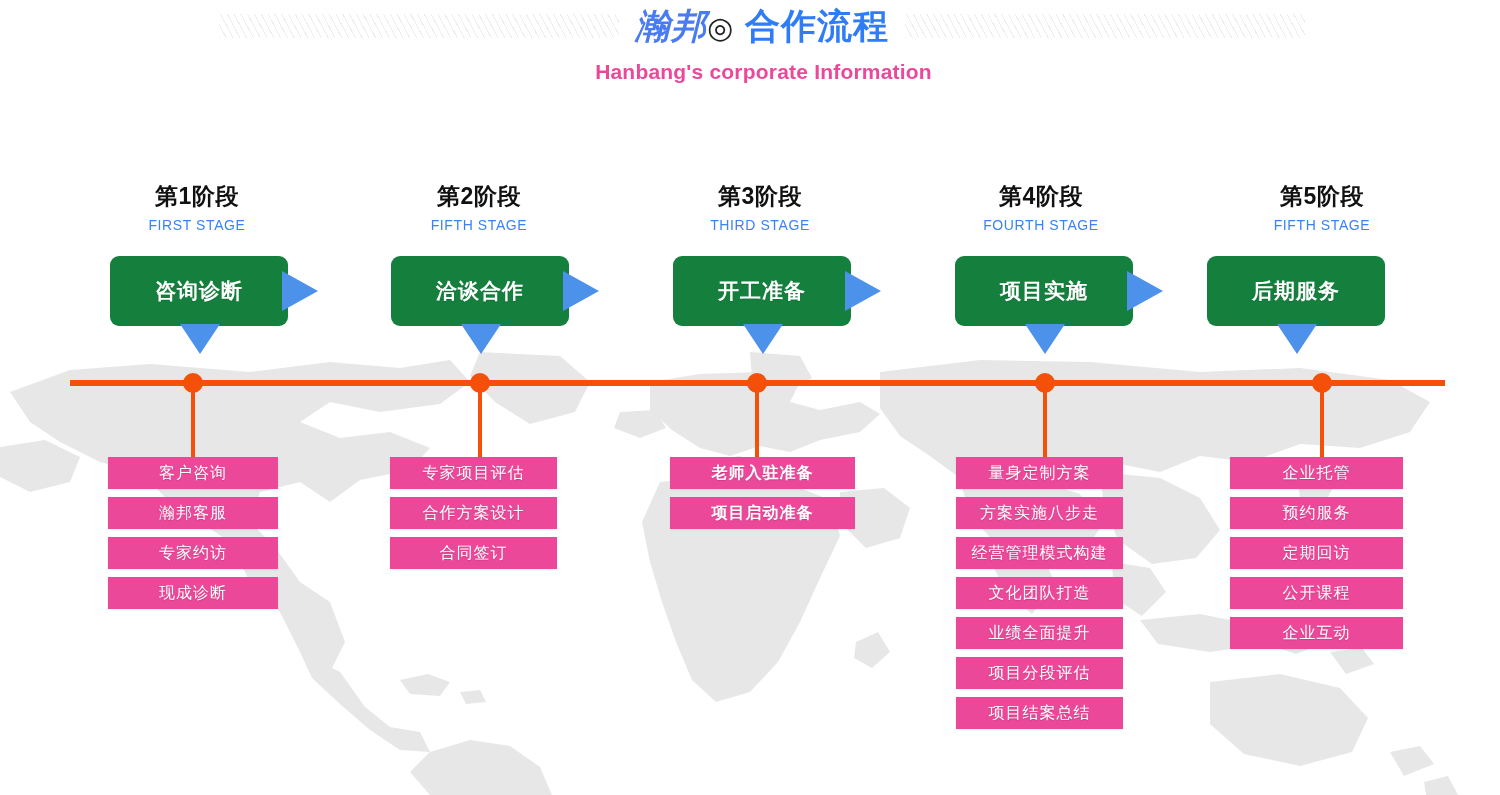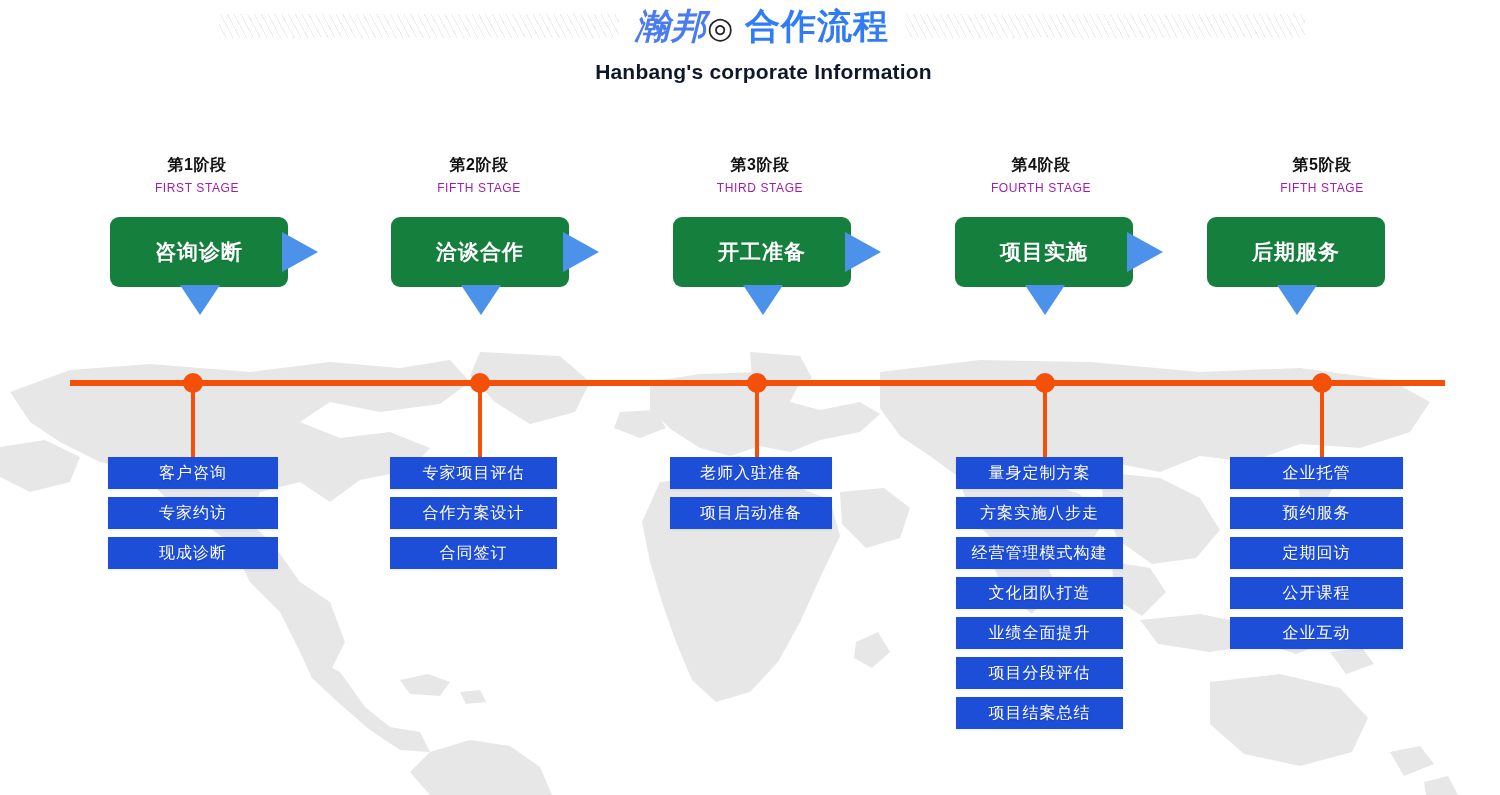--- a/index.html
+++ b/index.html
@@ -62,7 +62,7 @@
     text-align: center;
     font-size: 21px;
     font-weight: bold;
-    color: #0f172a;
+    color: #ec4899;
     letter-spacing: .2px;
     padding-left: 27px;
   }

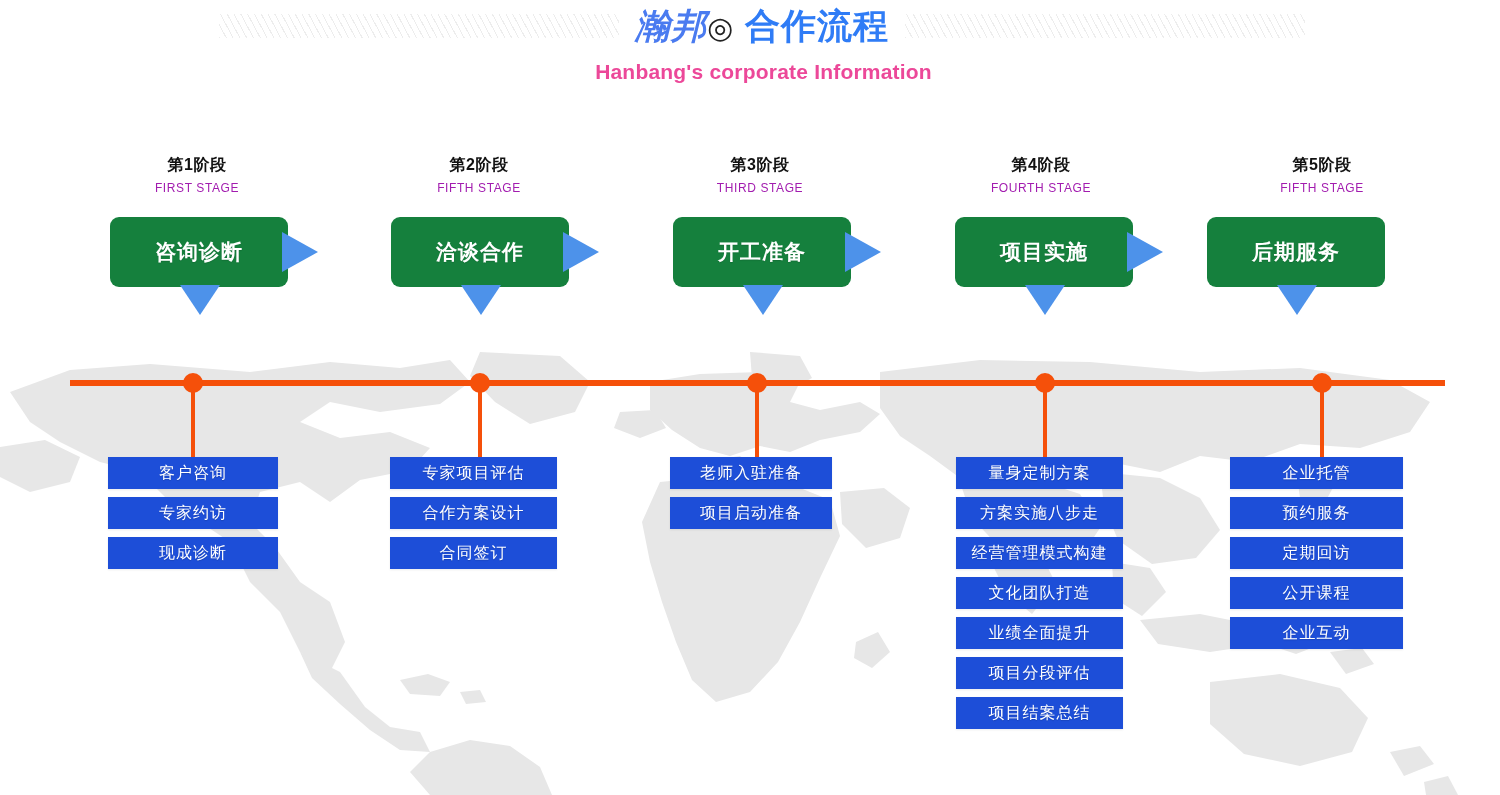--- a/index.html
+++ b/index.html
@@ -85,8 +85,8 @@
   }
   .stage-head { text-align: center; }
   .stage-cn {
-    font-size: 16px; font-weight: bold; color: #111;
-    letter-spacing: .5px; line-height: 1.25;
+    font-size: 23px; font-weight: bold; color: #111;
+    letter-spacing: .5px; line-height: 1.25; margin-top: 27px;
   }
   .stage-en {
     font-size: 12px; color: #a21caf; letter-spacing: .6px;

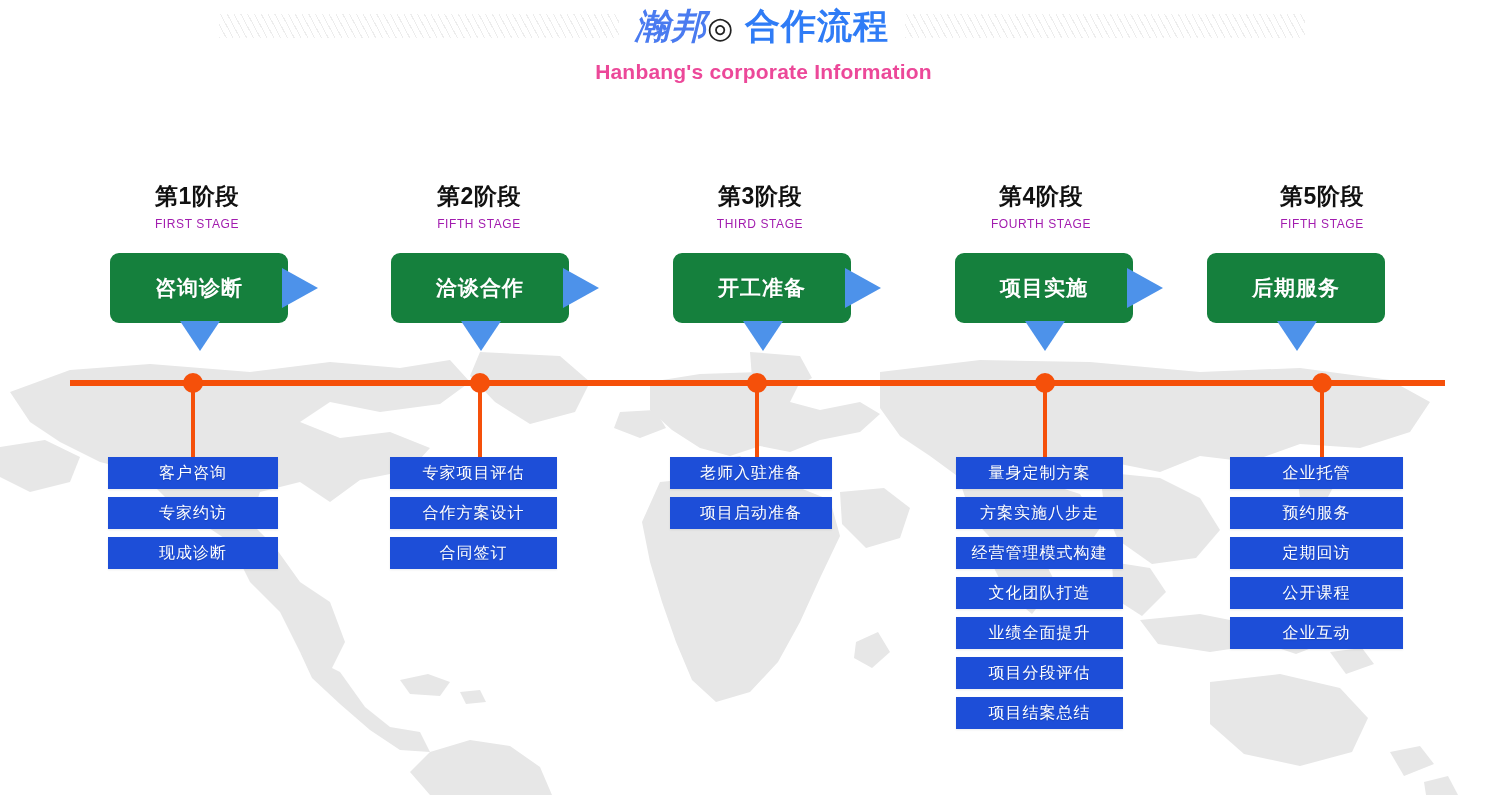--- a/index.html
+++ b/index.html
@@ -89,7 +89,7 @@
     letter-spacing: .5px; line-height: 1.25; margin-top: 27px;
   }
   .stage-en {
-    font-size: 12px; color: #a21caf; letter-spacing: .6px;
+    font-size: 14px; color: #3b82f6; letter-spacing: .6px;
     margin-top: 6px; line-height: 1.2;
   }
 

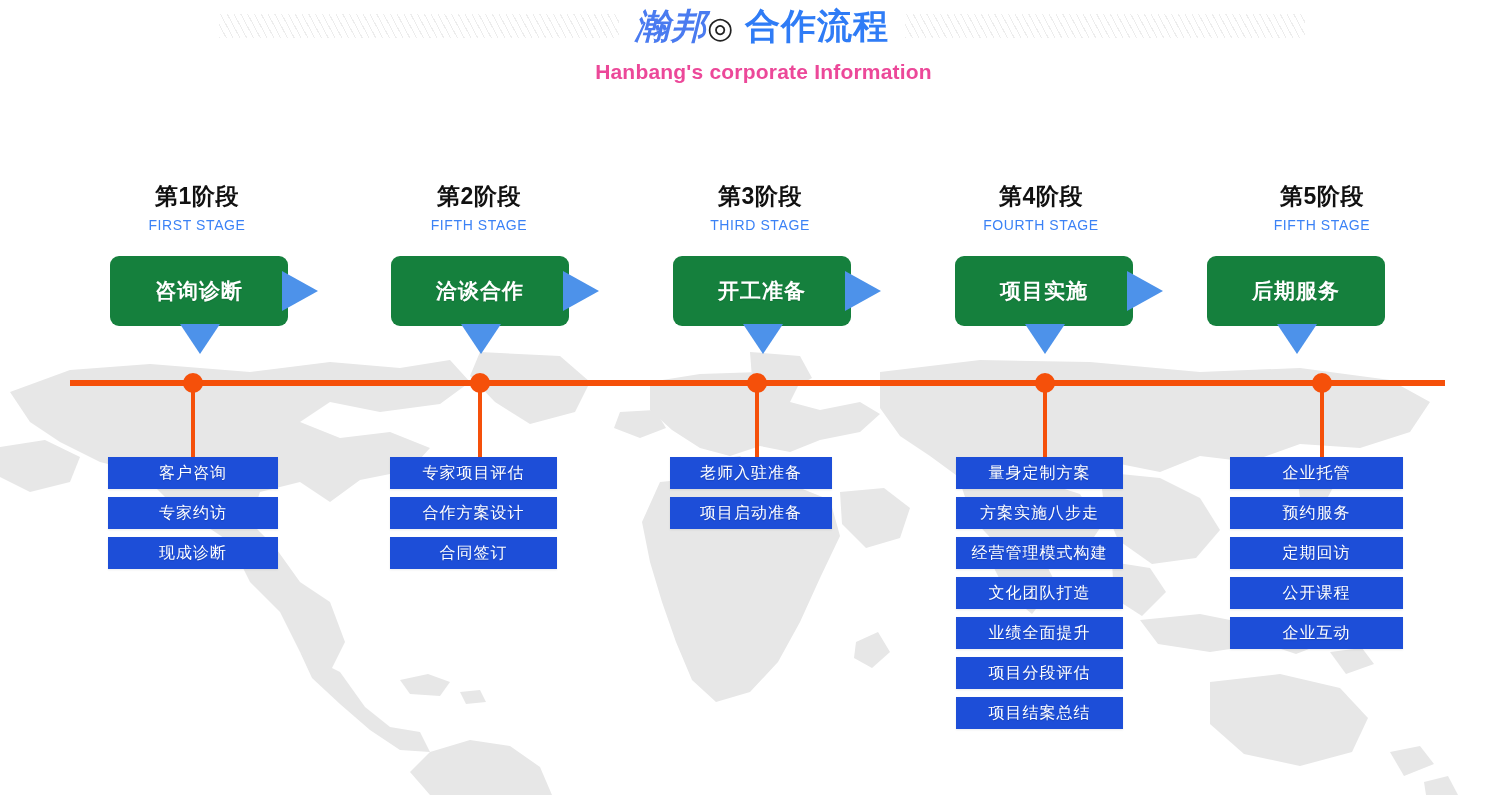--- a/index.html
+++ b/index.html
@@ -155,7 +155,7 @@
     z-index: 5;
   }
   .item {
-    background: #1d4ed8;
+    background: #ec4899;
     color: #ffffff;
     height: 32px;
     margin-bottom: 8px;

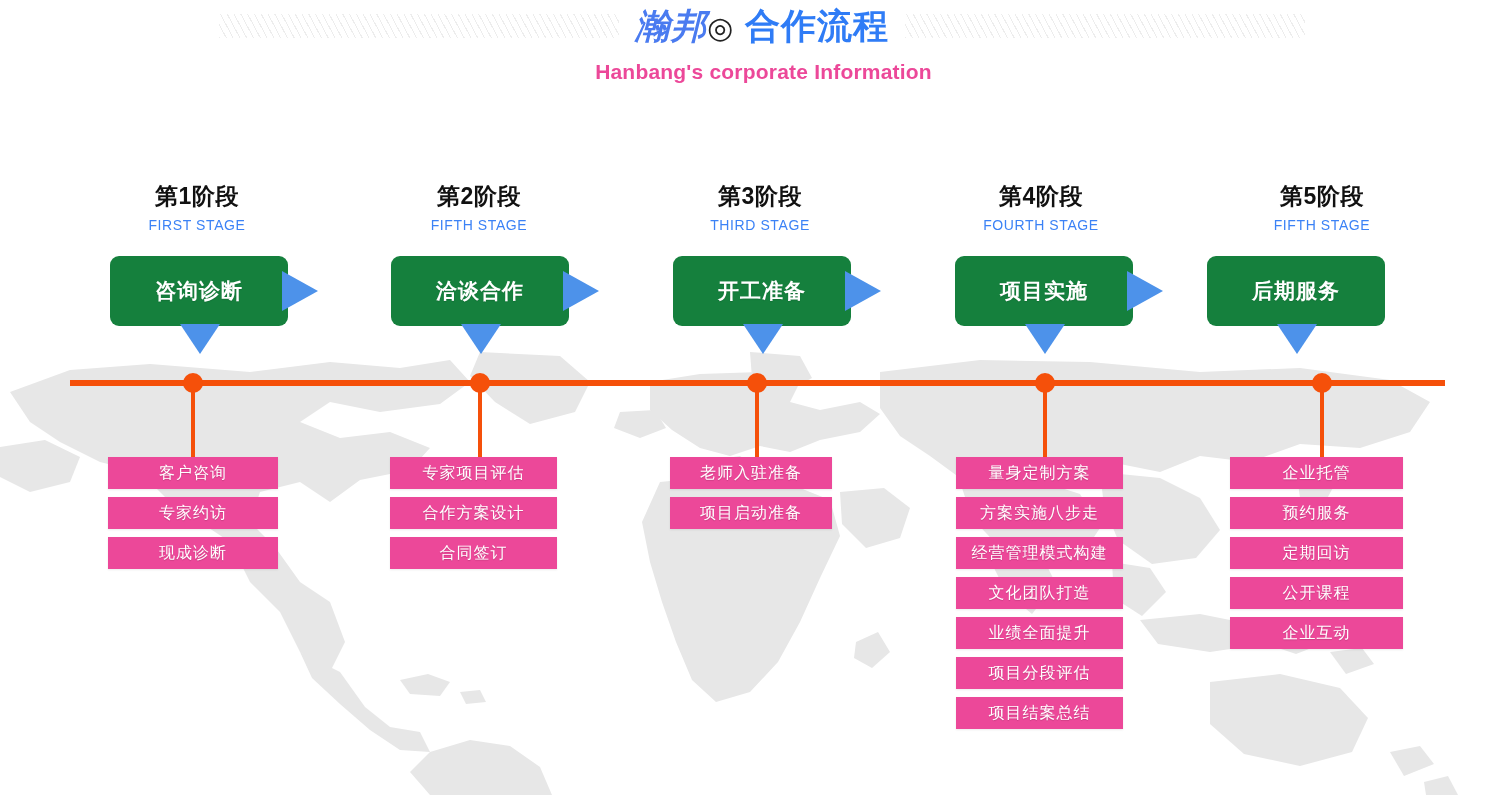--- a/index.html
+++ b/index.html
@@ -294,7 +294,7 @@
     </div>
     <div class="dot" style="left: 747px;"></div>
     <div class="stem" style="left: 755px; height: 74px;"></div>
-    <div class="items" style="left: 670px; width: 162px;">
+    <div class="items" style="left: 670px; width: 185px; font-weight: bold;">
       <div class="item">老师入驻准备</div>
       <div class="item">项目启动准备</div>
     </div>

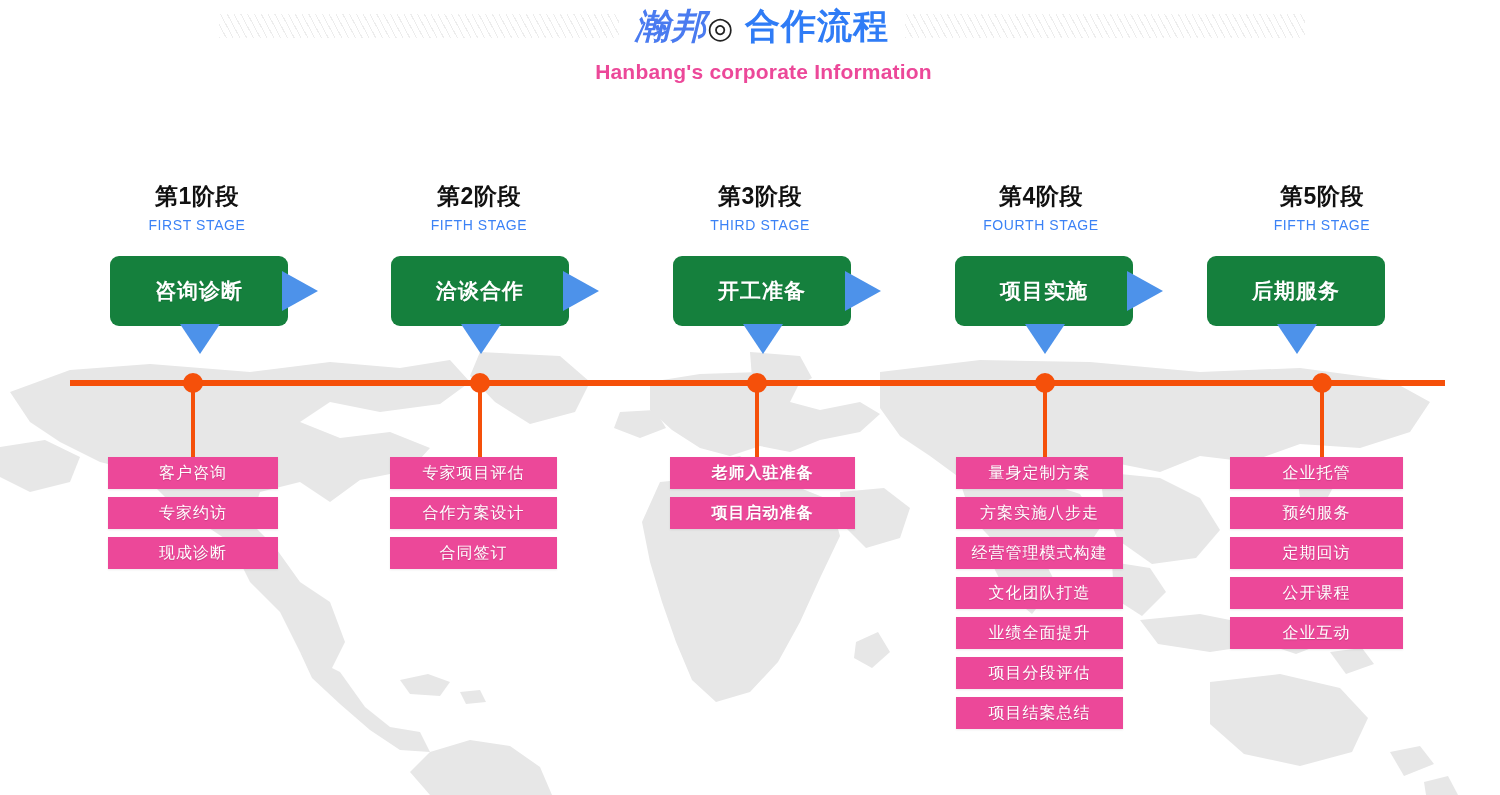--- a/index.html
+++ b/index.html
@@ -256,6 +256,7 @@
     <div class="stem" style="left: 191px; height: 74px;"></div>
     <div class="items" style="left: 108px; width: 170px;">
       <div class="item">客户咨询</div>
+      <div class="item">瀚邦客服</div>
       <div class="item">专家约访</div>
       <div class="item">现成诊断</div>
     </div>

